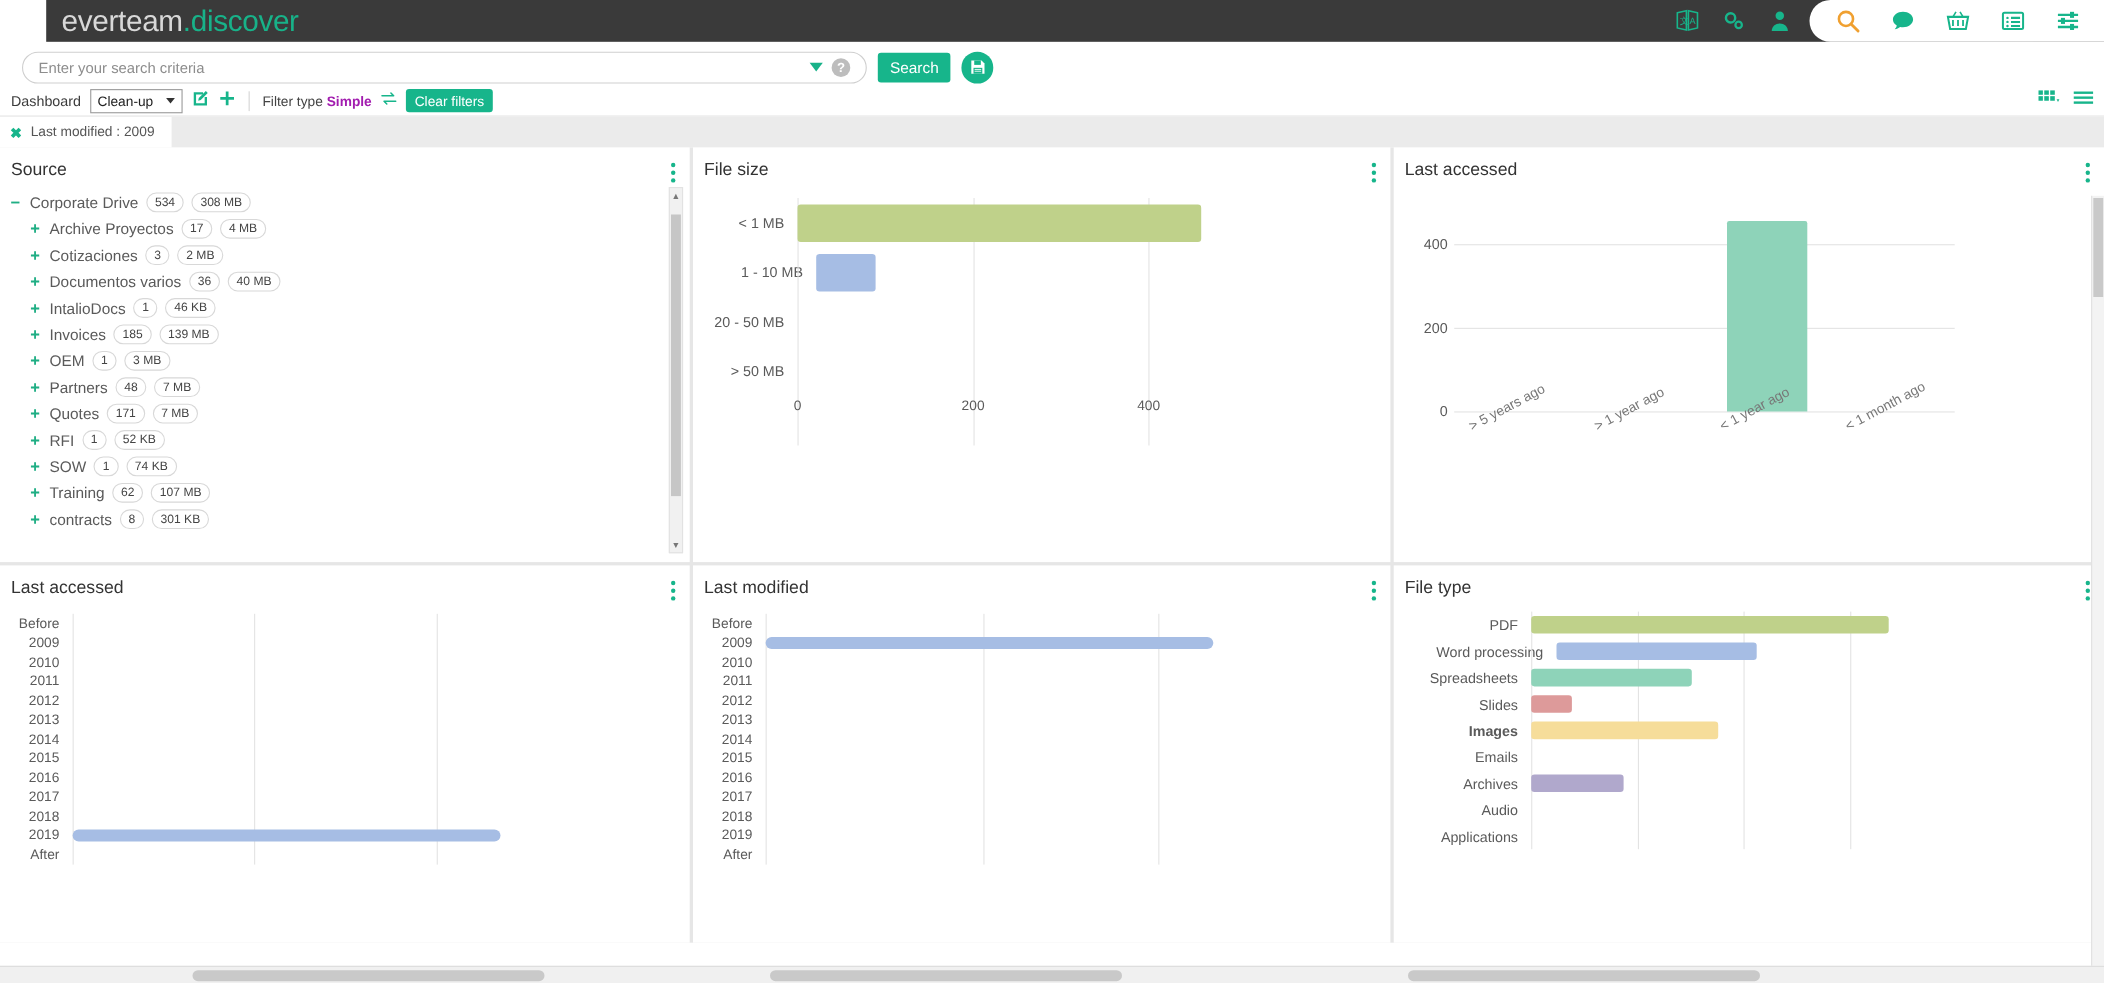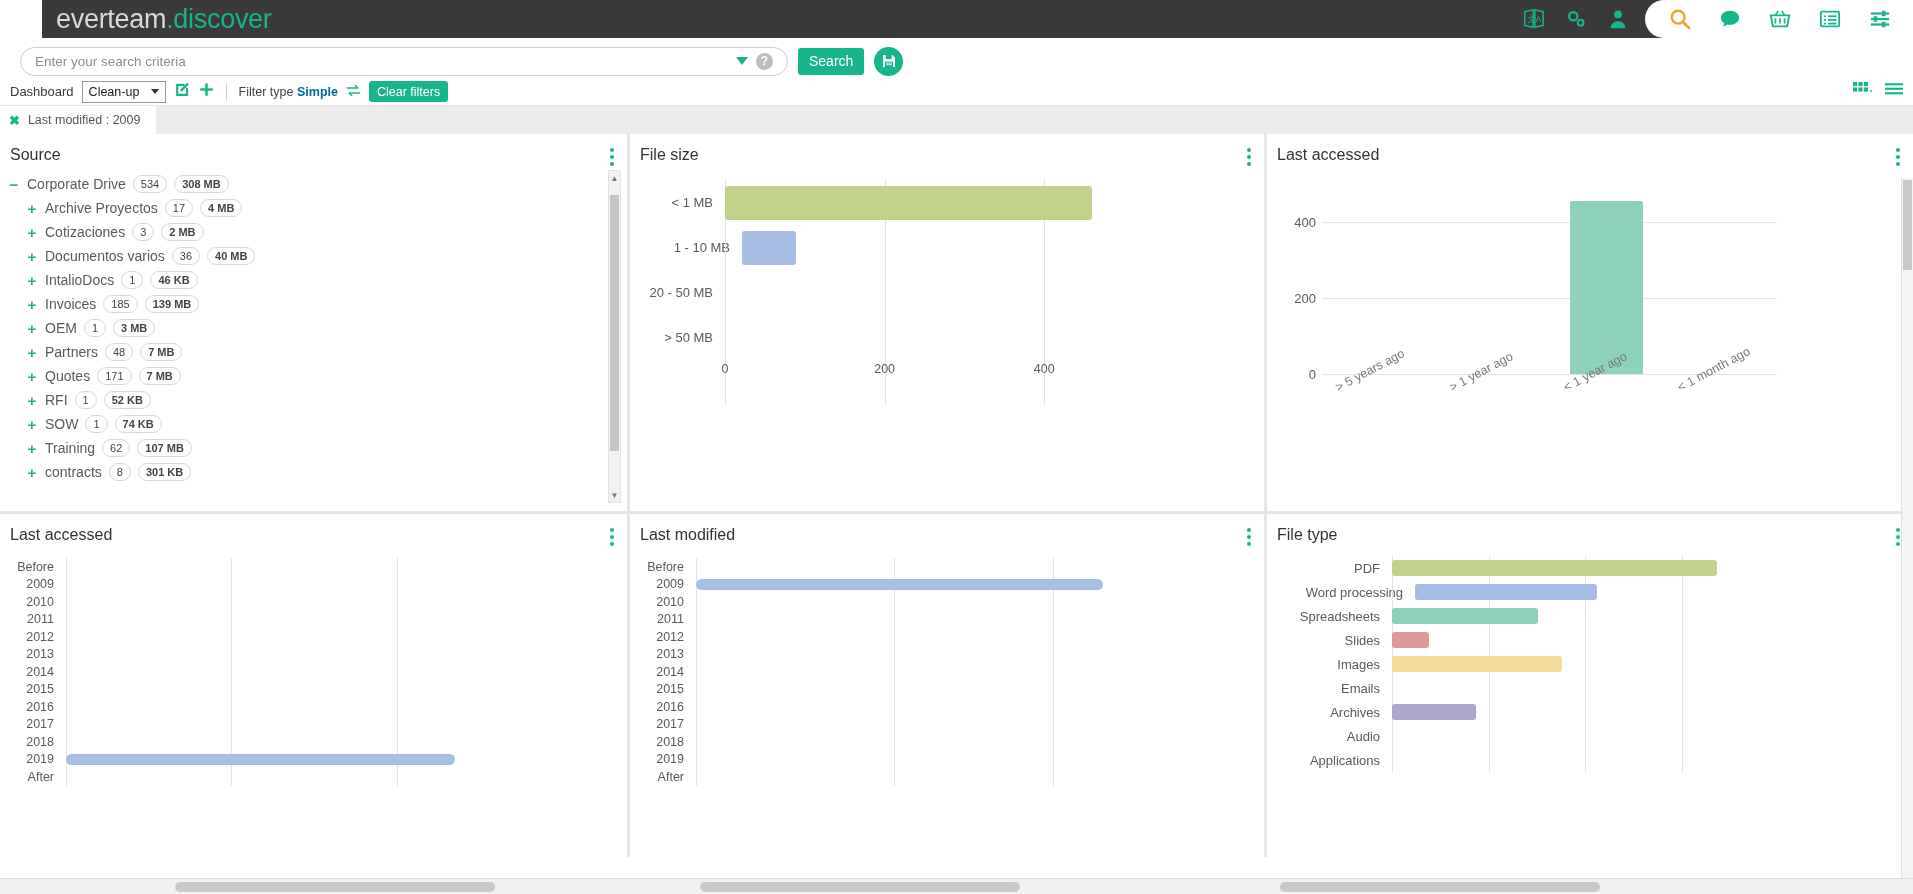--- a/index.html
+++ b/index.html
@@ -131,7 +131,7 @@
   }
   .vsep { width: 1px; height: 18px; background: #d5d5d5; margin: 0 4px; }
   .ftype { font-size: 12.5px; color: #444; }
-  .ftype b { color: #0369a1; }
+  .ftype b { color: #a21caf; }
   .btn-clear {
     background: #17b58b; color: #fff;
     border: none; border-radius: 3px;

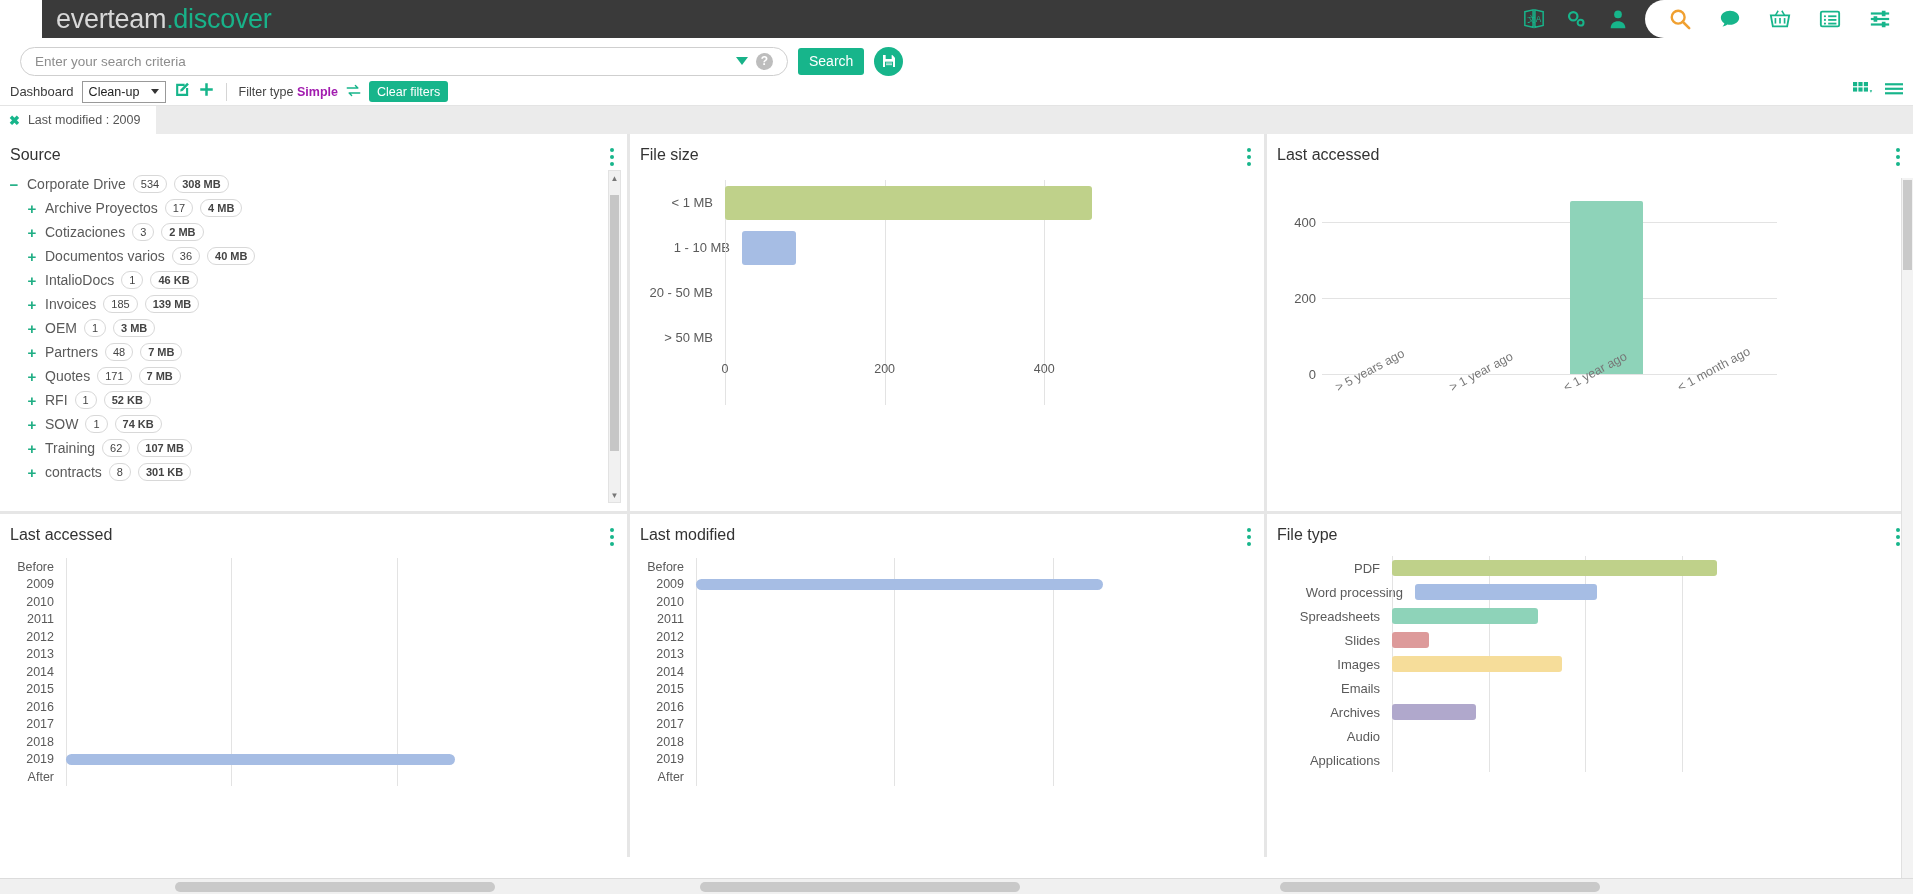--- a/index.html
+++ b/index.html
@@ -219,7 +219,7 @@
     padding: 1px 7px; font-size: 11px; color: #444;
     background: #fff; line-height: 14px;
   }
-  .badge.sz { font-weight: bold; }
+  .badge.sz { font-weight: normal; }
 
   
   .hchart { position: relative; padding: 14px 18px 0 0; }

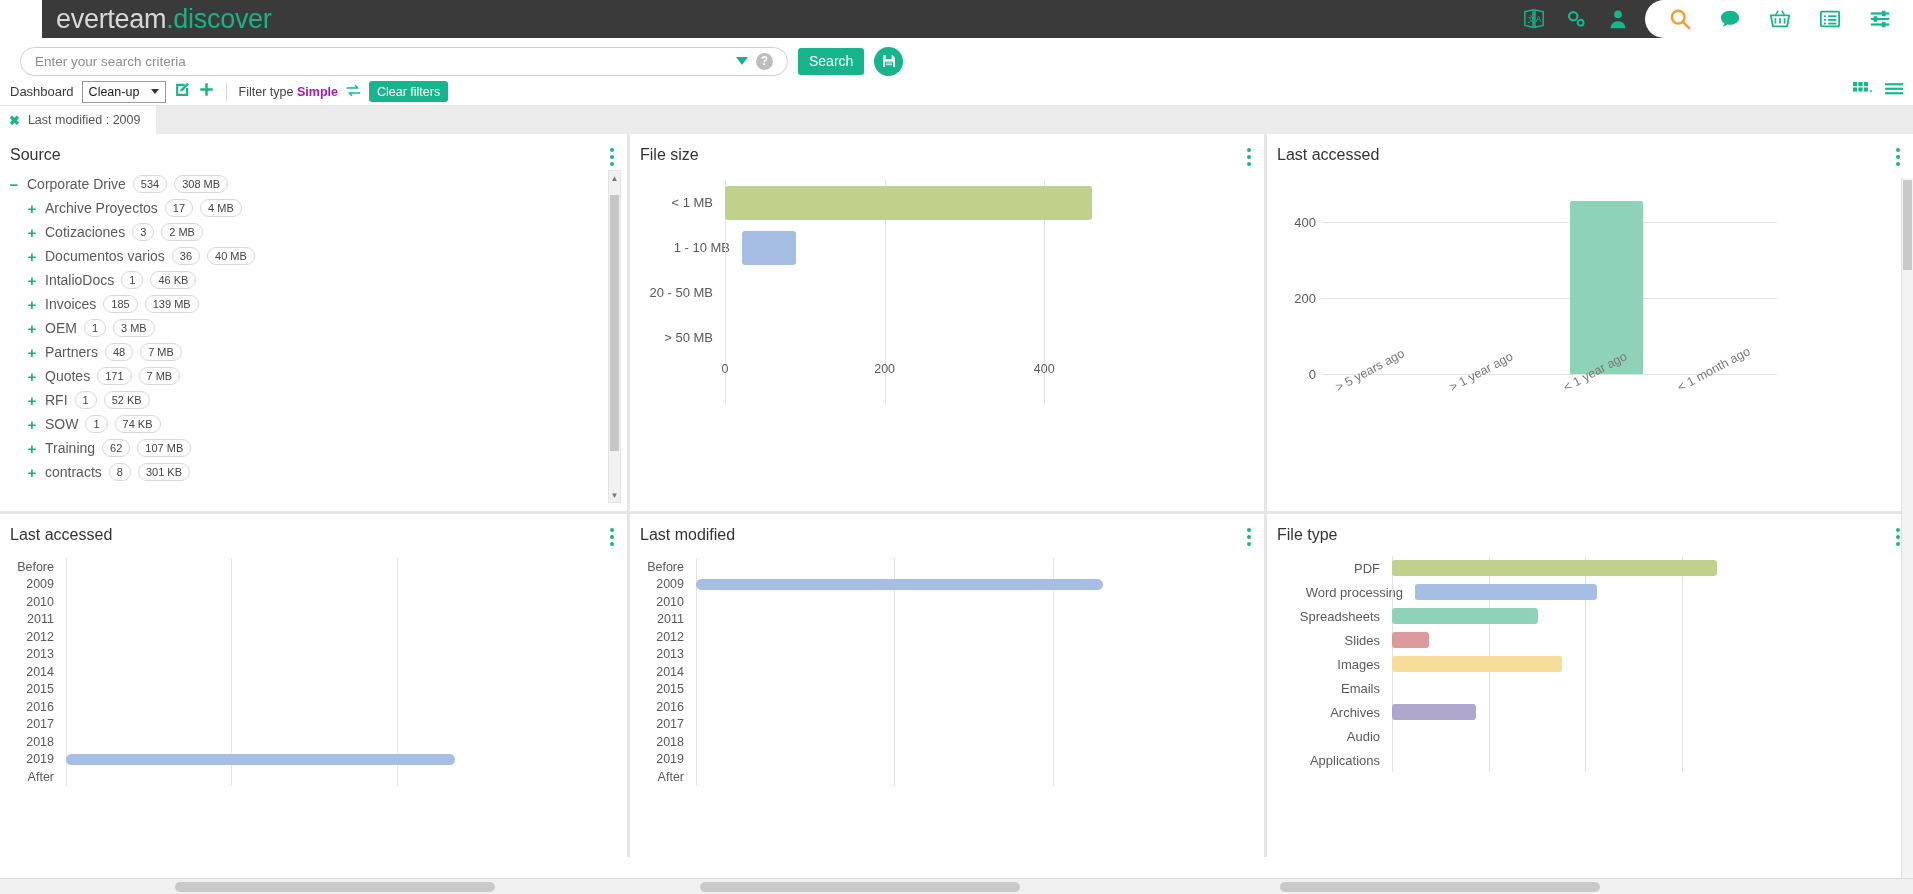--- a/index.html
+++ b/index.html
@@ -761,7 +761,7 @@
               <div class="hbar" style="height: 16px; width: 37.4571px; background: rgb(221, 154, 154);"></div>
             </div>
           </div>
-          <div class="hrow" style="height: 24px;">
+          <div class="hrow" style="height: 24px; font-weight: bold;">
             <div class="hlab" style="width: 125px;">Images</div>
             <div class="htrack" style="width: 345px; flex: 0 0 auto;">
               <div class="hbar" style="height: 16px; width: 169.543px; background: rgb(246, 221, 154);"></div>

